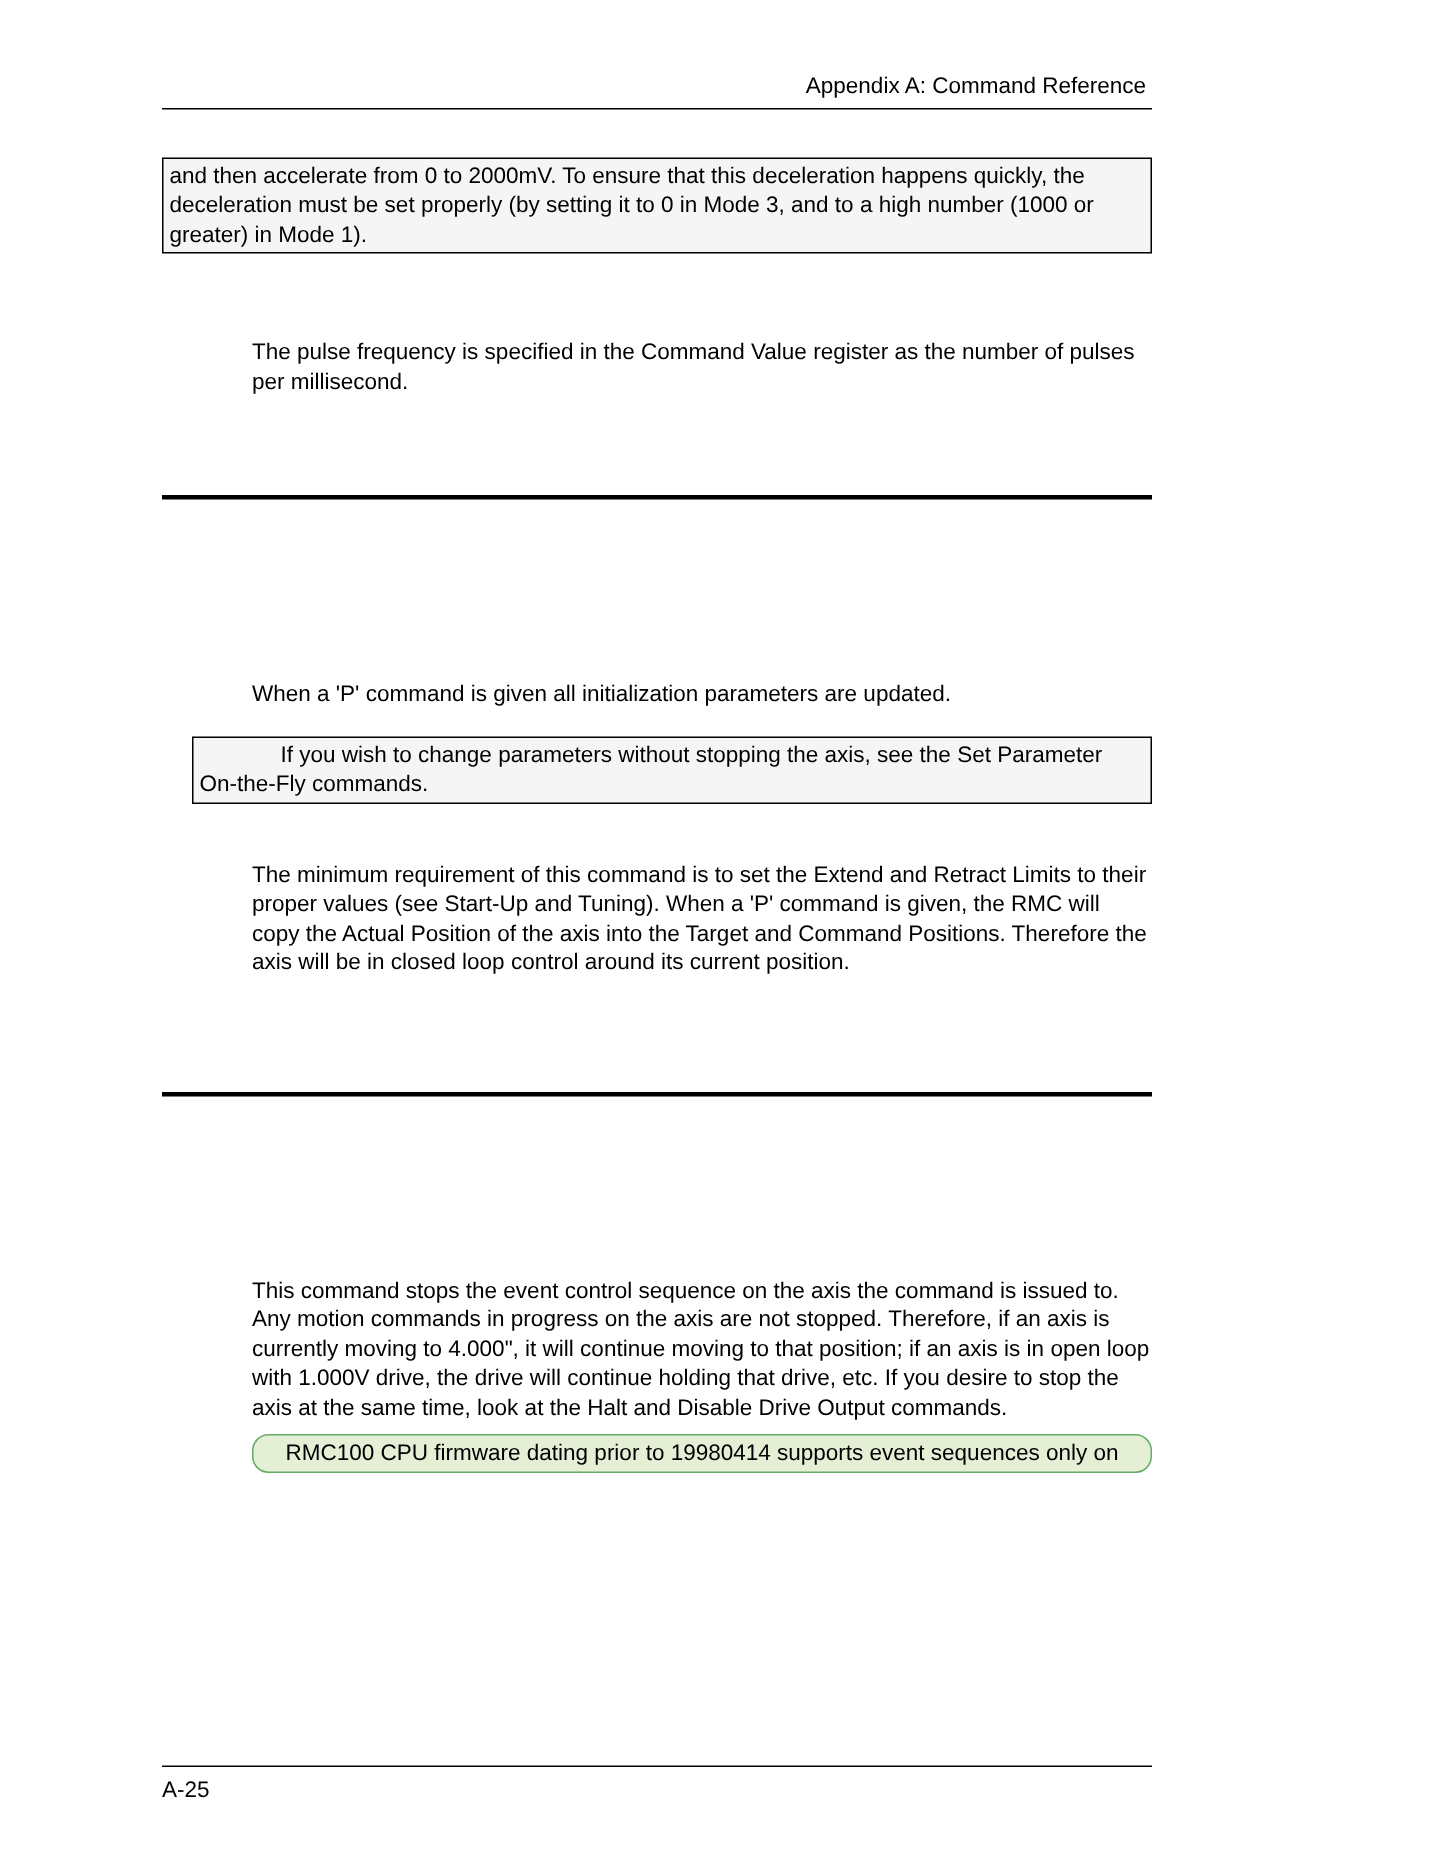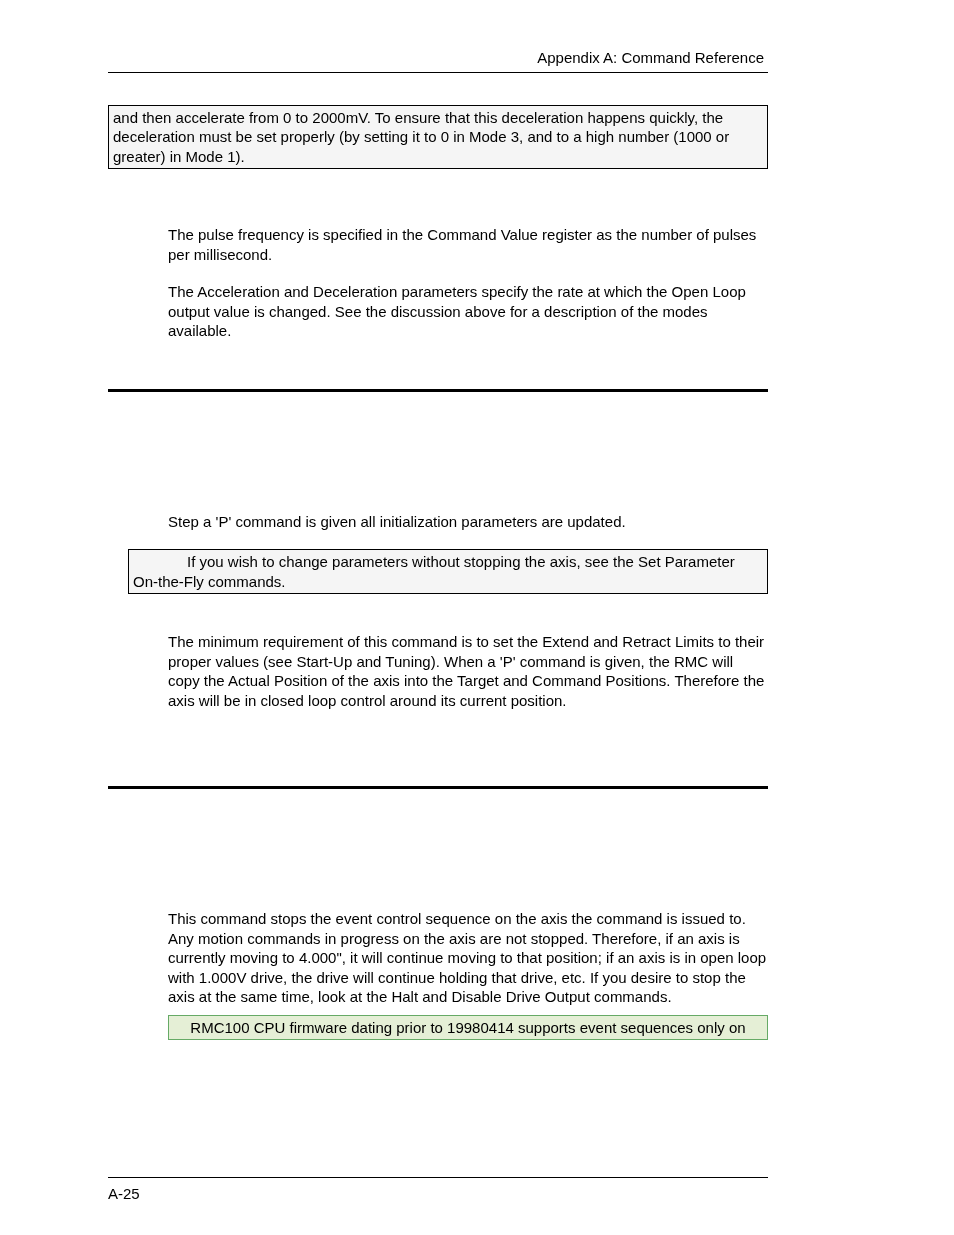--- a/index.html
+++ b/index.html
@@ -87,7 +87,6 @@
   <div class="gap-small"></div>
   <p class="body-para">The pulse frequency is specified in the Command Value register as the number of pulses per millisecond.</p>
   <div class="gap-small"></div>
-  <p class="body-para">The Acceleration and Deceleration parameters specify the rate at which the Open Loop output value is changed. See the discussion above for a description of the modes available.</p>
 
   <div class="section-divider"></div>
   <hr class="hr-thick">

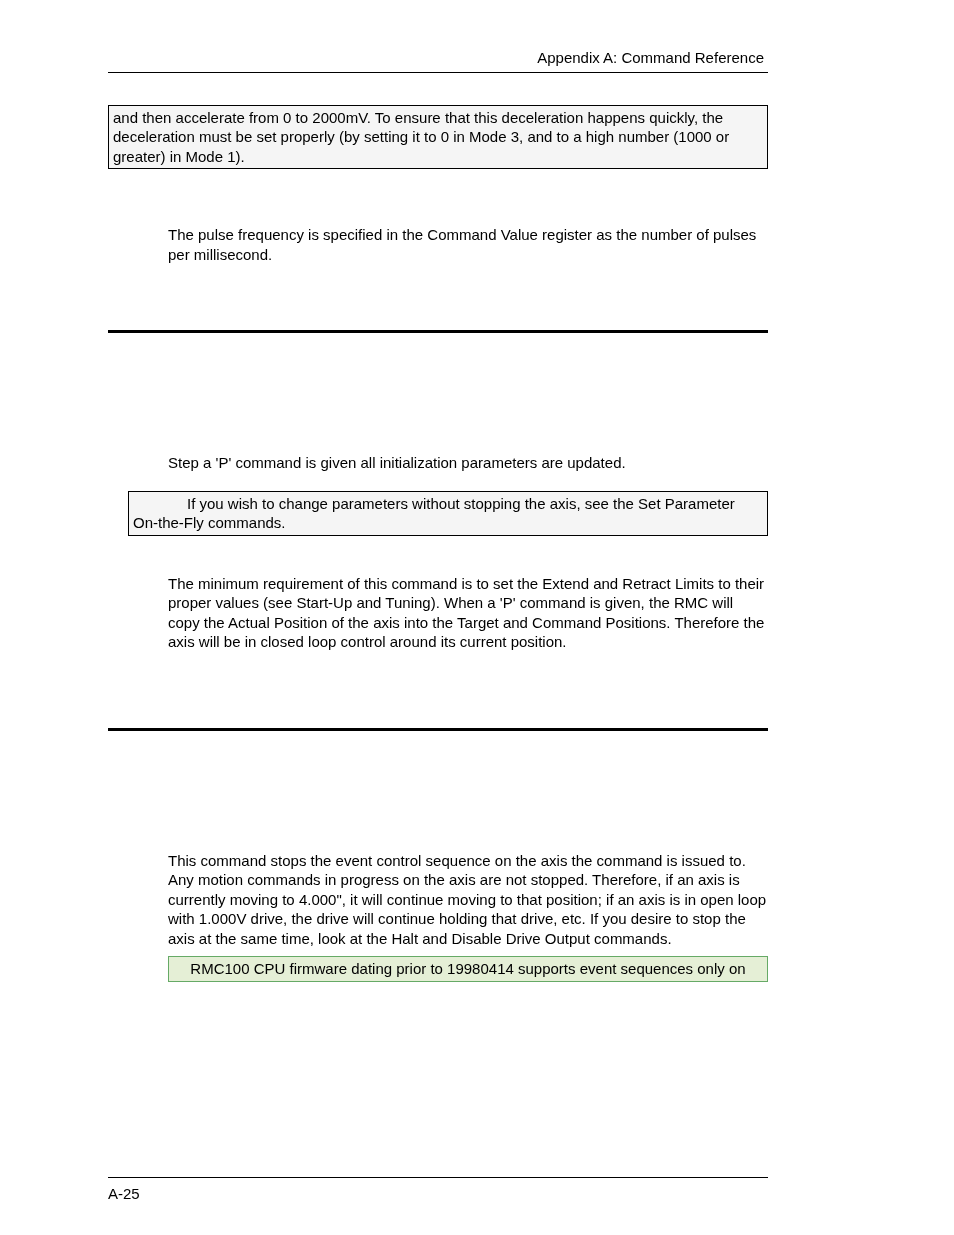--- a/index.html
+++ b/index.html
@@ -93,7 +93,7 @@
 
   <div style="height:120px;"></div>
 
-  <p class="body-para">Step a 'P' command is given all initialization parameters are updated.</p>
+  <p class="body-para">When a 'P' command is given all initialization parameters are updated.</p>
 
   <div class="gap-small"></div>
 

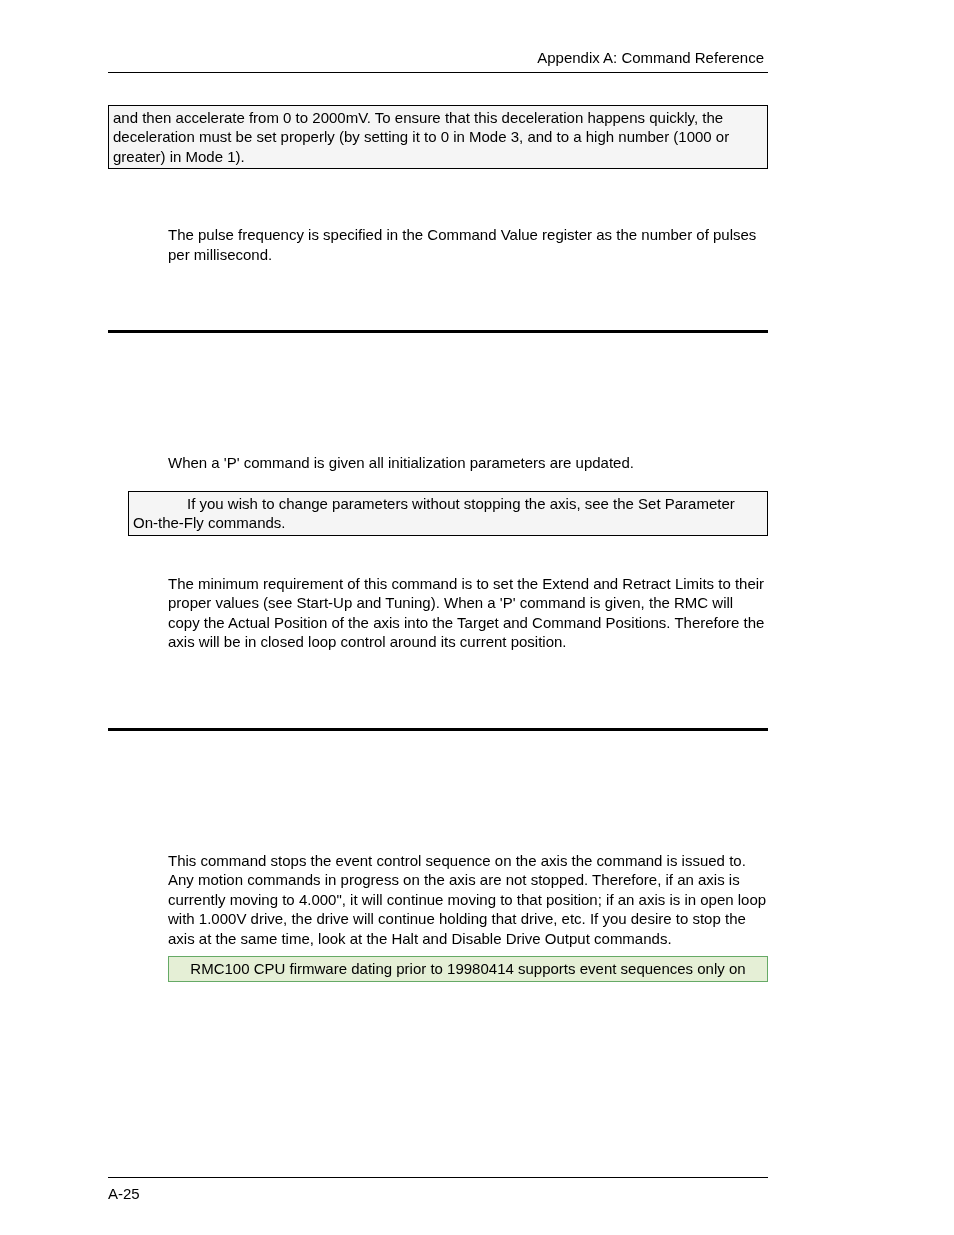--- a/index.html
+++ b/index.html
@@ -115,7 +115,7 @@
 
   <p class="body-para">This command stops the event control sequence on the axis the command is issued to. Any motion commands in progress on the axis are not stopped. Therefore, if an axis is currently moving to 4.000", it will continue moving to that position; if an axis is in open loop with 1.000V drive, the drive will continue holding that drive, etc. If you desire to stop the axis at the same time, look at the Halt and Disable Drive Output commands.</p>
 
-  <div class="note-box" style="text-align:center;">
+  <div class="note-box" style="text-align:center;border-radius:11px;">
     <span>RMC100 CPU firmware dating prior to 19980414 supports event sequences only on</span>
   </div>
 

